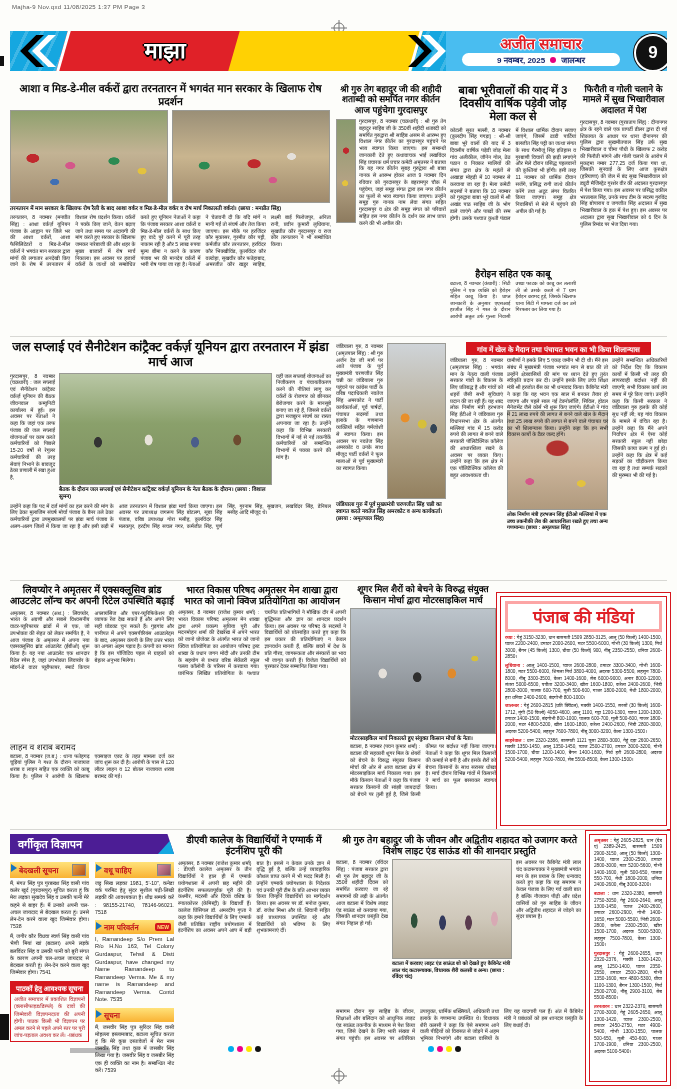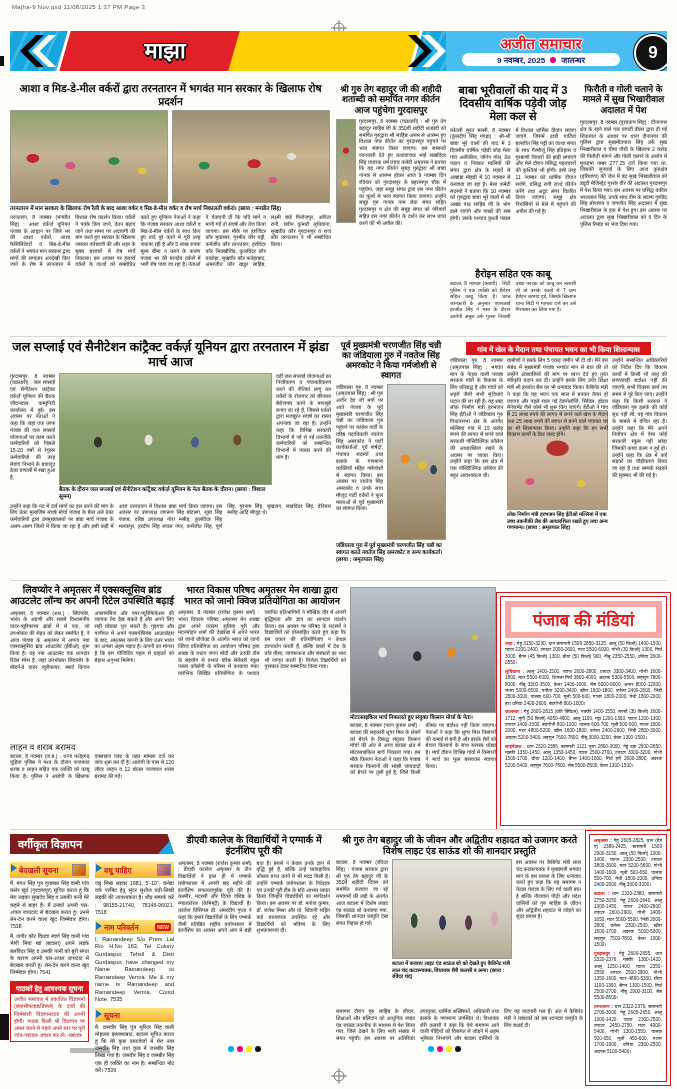--- a/index.html
+++ b/index.html
@@ -168,7 +168,6 @@
   </div>
 
   <div class="abs" style="left:336px;top:340px;width:110px;height:238px;">
-    <div class="hl" style="font-size:8.6px;">पूर्व मुख्यमंत्री चरणजीत सिंह चन्नी का जंडियाला गुरु में नवतेज सिंह अमरकोट ने किया गर्मजोशी से स्वागत</div>
     <div class="flexrow" style="margin-top:3px;">
       <div class="bd" style="width:47px;height:156px;">जंडियाला गुरु, 8 नवम्बर (अमृतपाल सिंह) : श्री गुरु अर्जन देव जी मार्ग पर आते पंजाब के पूर्व मुख्यमंत्री चरणजीत सिंह चन्नी का जंडियाला गुरु पहुंचने पर कांग्रेस पार्टी के वरिष्ठ पदाधिकारी नवतेज सिंह अमरकोट ने पार्टी कार्यकर्ताओं, पूर्व पार्षदों, पंचायत सदस्यों तथा इलाके के गणमान्य व्यक्तियों सहित गर्मजोशी से स्वागत किया। इस अवसर पर नवतेज सिंह अमरकोट व उनके साथ मौजूद पार्टी वर्करों ने फूल मालाओं से पूर्व मुख्यमंत्री का स्वागत किया।</div>
       <div class="ph ph-garland" style="width:59px;height:156px;"></div>

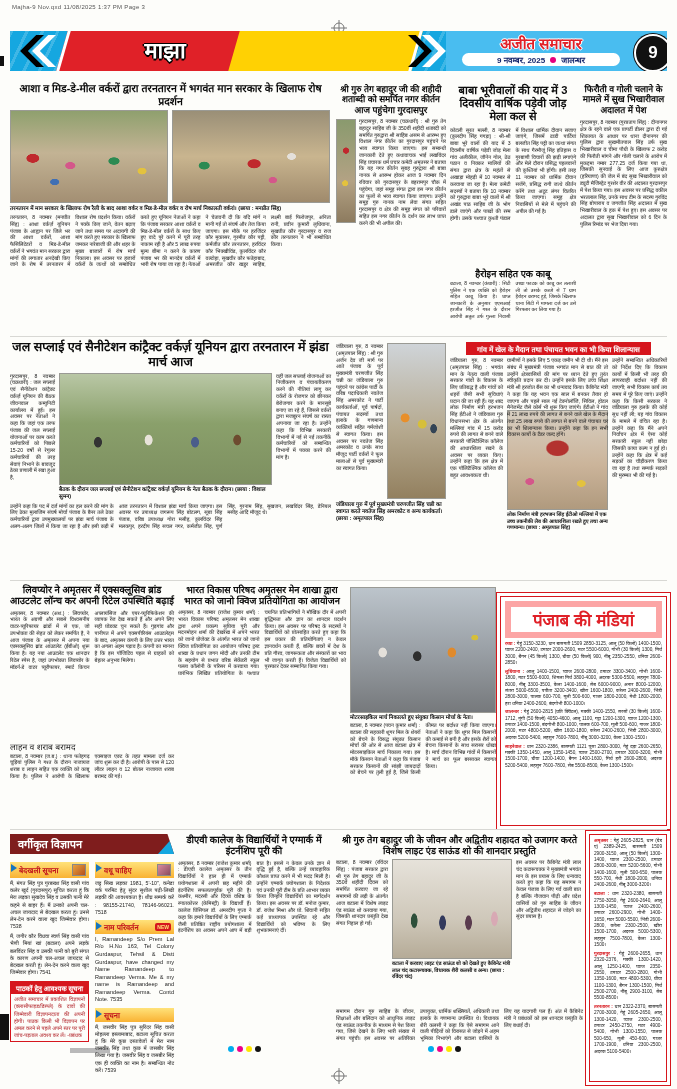--- a/index.html
+++ b/index.html
@@ -203,6 +203,7 @@
   </div>
 
   <div class="abs" style="left:350px;top:584px;width:146px;height:242px;">
+    <div class="hl" style="font-size:9px;">शूगर मिल शैरों को बेचने के विरुद्ध संयुक्त किसान मोर्चा द्वारा मोटरसाइकिल मार्च</div>
     <div class="ph ph-bike" style="width:146px;height:126px;margin-top:3px;"></div>
     <div class="cap" style="margin:1px 0;">मोटरसाइकिल मार्च निकालते हुए संयुक्त किसान मोर्चा के नेता।</div>
     <div class="bd cols2" style="height:72px;">बटाला, 8 नवम्बर (पवन कुमार शर्मा) : बटाला की सहकारी शूगर मिल के शेयरों को बेचने के विरुद्ध संयुक्त किसान मोर्चा की ओर से आज बटाला क्षेत्र में मोटरसाइकिल मार्च निकाला गया। इस मौके किसान नेताओं ने कहा कि पंजाब सरकार किसानों की सांझी जायदादों को बेचने पर तुली हुई है, जिसे किसी कीमत पर बर्दाश्त नहीं किया जाएगा। नेताओं ने कहा कि शूगर मिल किसानों की कमाई से बनी है और इसके शैरों को बेचना किसानों के साथ सरासर धोखा है। मार्च दौरान विभिन्न गांवों में किसानों ने मार्च का फूल बरसाकर स्वागत किया।</div>

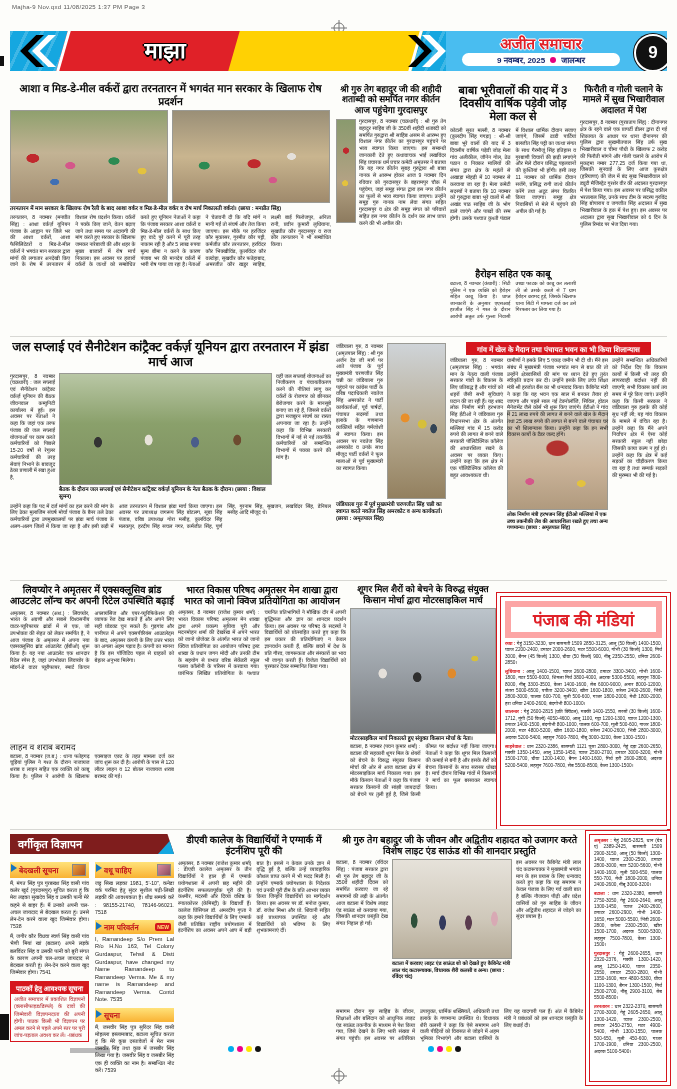--- a/index.html
+++ b/index.html
@@ -57,7 +57,7 @@
   .ph-strip{background:radial-gradient(8px 8px at 50% 30%,#c0282d 0 36%,transparent 42%),radial-gradient(8px 8px at 45% 62%,#e3c23e 0 34%,transparent 40%),linear-gradient(180deg,#8a9a6e 0%,#b3a284 60%,#8d7b5f 100%);}
   
   .mandi{border:1.5px solid #d6161d;box-shadow:0 0 0 3px #fff,0 0 0 4px #d6161d;background:#fff;padding:3px 4px;box-sizing:border-box;}
-  .mandi-title{font-size:17px;font-weight:800;color:#e02128;text-align:center;border:6px solid #fca5a5;margin:1px 0 3px;padding:1px 0;}
+  .mandi-title{font-size:17px;font-weight:800;color:#e02128;text-align:center;border:3px solid #fca5a5;margin:1px 0 3px;padding:1px 0;}
   .mandi p{margin:0 0 2.5px;font-size:4.7px;line-height:1.35;text-align:justify;color:#222;}
   .mandi .lead{color:#d6161d;font-weight:800;}
   

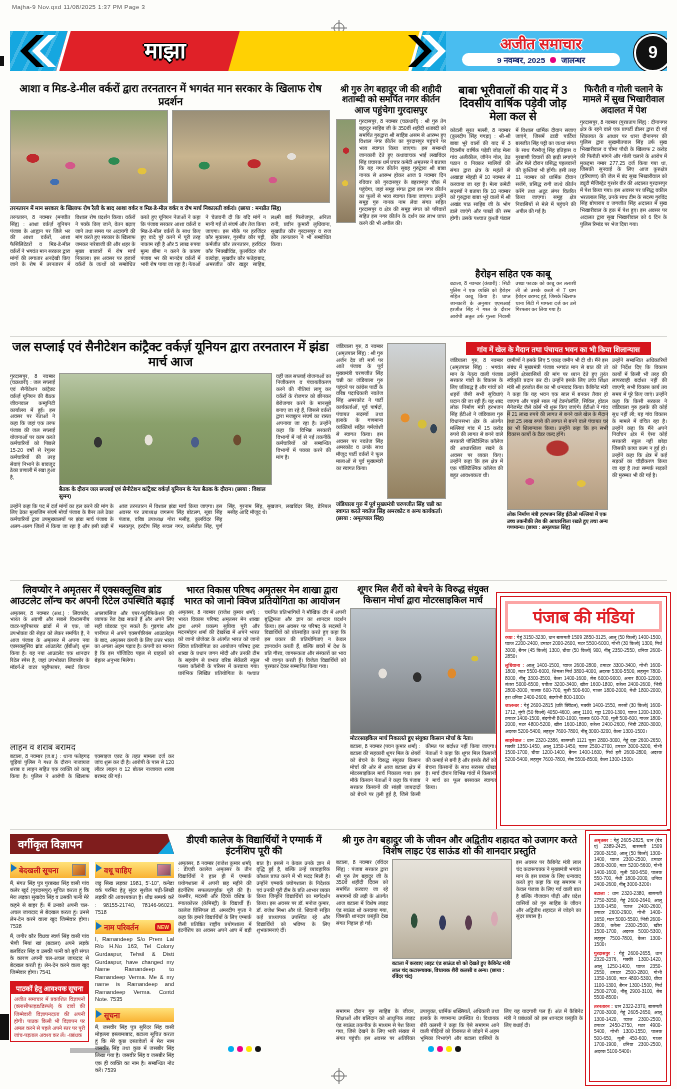--- a/index.html
+++ b/index.html
@@ -61,7 +61,7 @@
   .mandi p{margin:0 0 2.5px;font-size:4.7px;line-height:1.35;text-align:justify;color:#222;}
   .mandi .lead{color:#d6161d;font-weight:800;}
   
-  .cls-banner{position:relative;background:#7f1d1d;color:#fff;font-size:11px;font-weight:800;padding:2px 8px 3px;
+  .cls-banner{position:relative;background:#4c1d95;color:#fff;font-size:11px;font-weight:800;padding:2px 8px 3px;
               clip-path:polygon(0 0,96% 0,100% 100%,0 100%);}
   .cls-banner:after{content:"";position:absolute;right:-2px;top:0;width:18px;height:100%;background:#15a7e0;clip-path:polygon(100% 0,100% 100%,0 100%);}
   .cls-cols{display:flex;gap:6px;margin-top:4px;}

